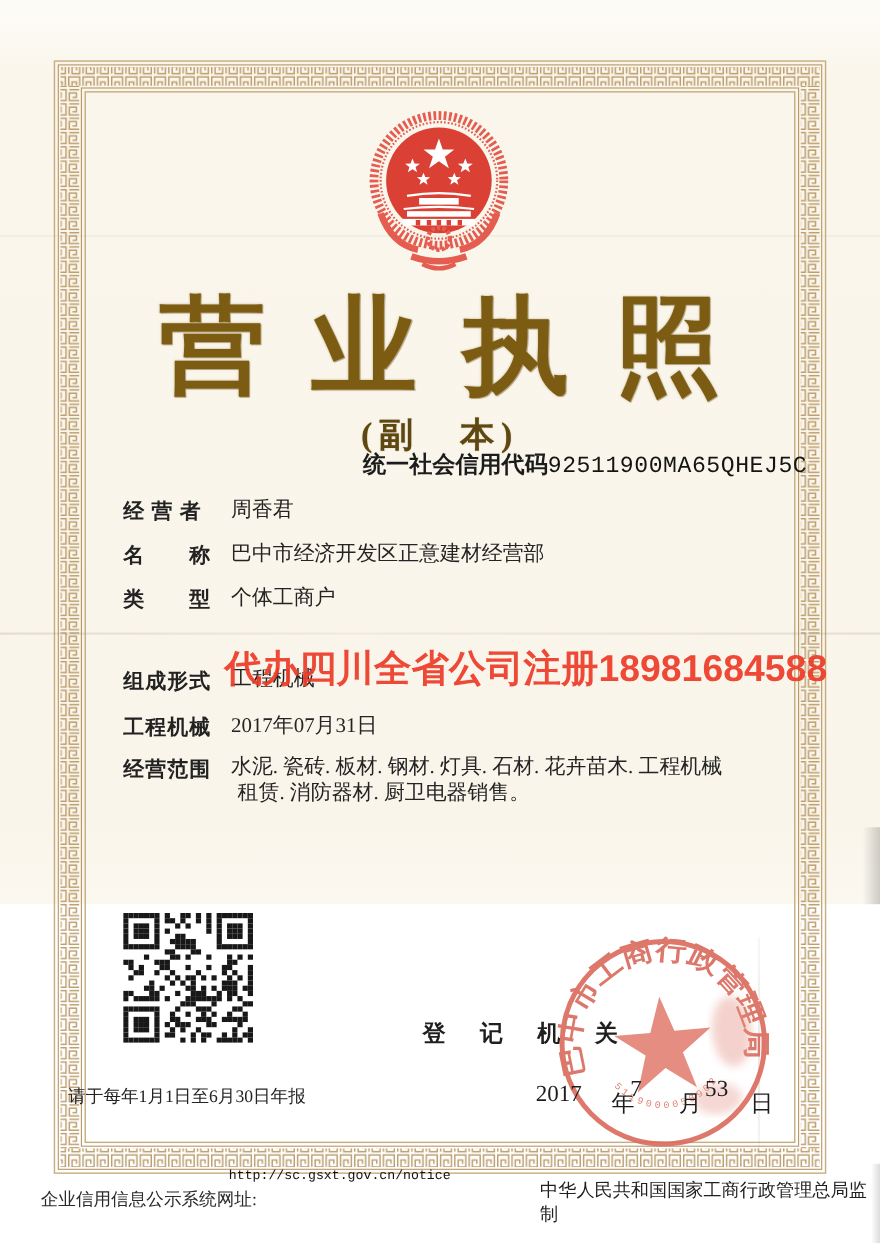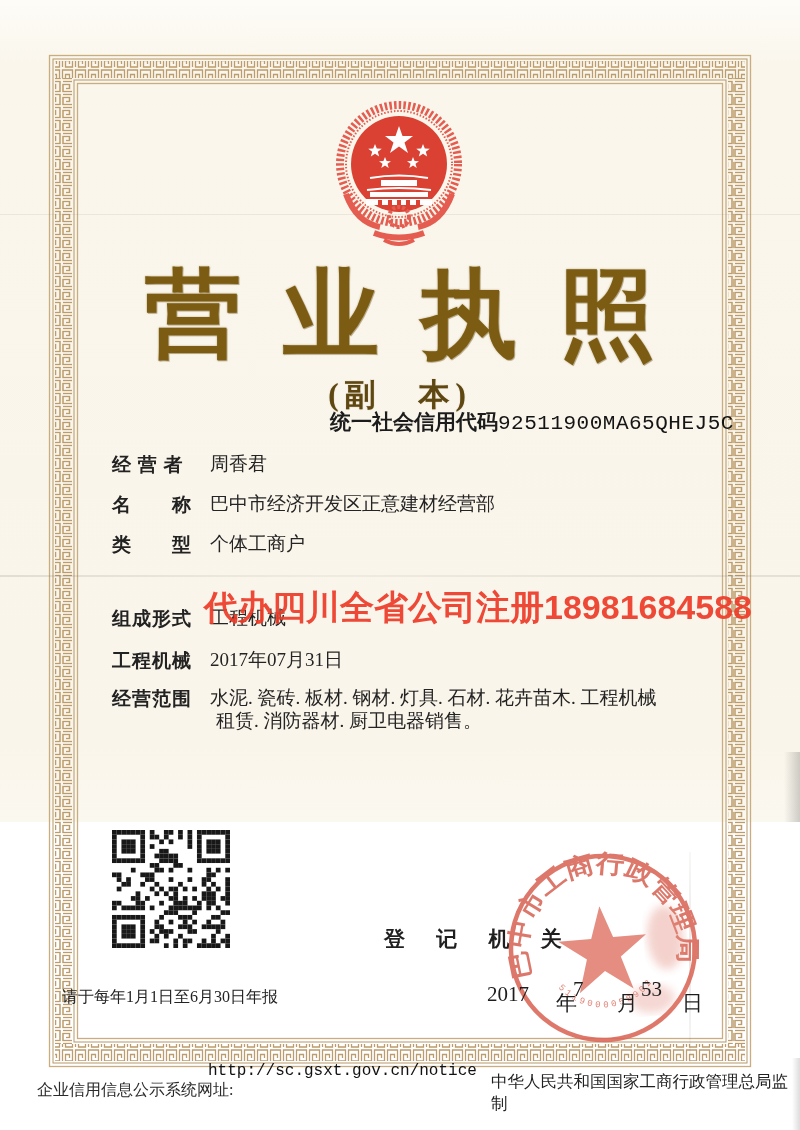--- a/index.html
+++ b/index.html
@@ -41,7 +41,7 @@
   .annual{left:62px;top:987px;font-size:16px;color:#232323;}
   
   .f-url{left:208px;top:1062px;font-family:"Liberation Mono","DejaVu Sans Mono",monospace;
-         font-size:16px;color:#111;}
+         font-size:12px;color:#111;}
   .f-label{left:37px;top:1080px;font-size:16px;color:#2a2a2a;}
   .f-right{left:491px;top:1071px;font-size:16.5px;color:#1f1f1f;}
   

